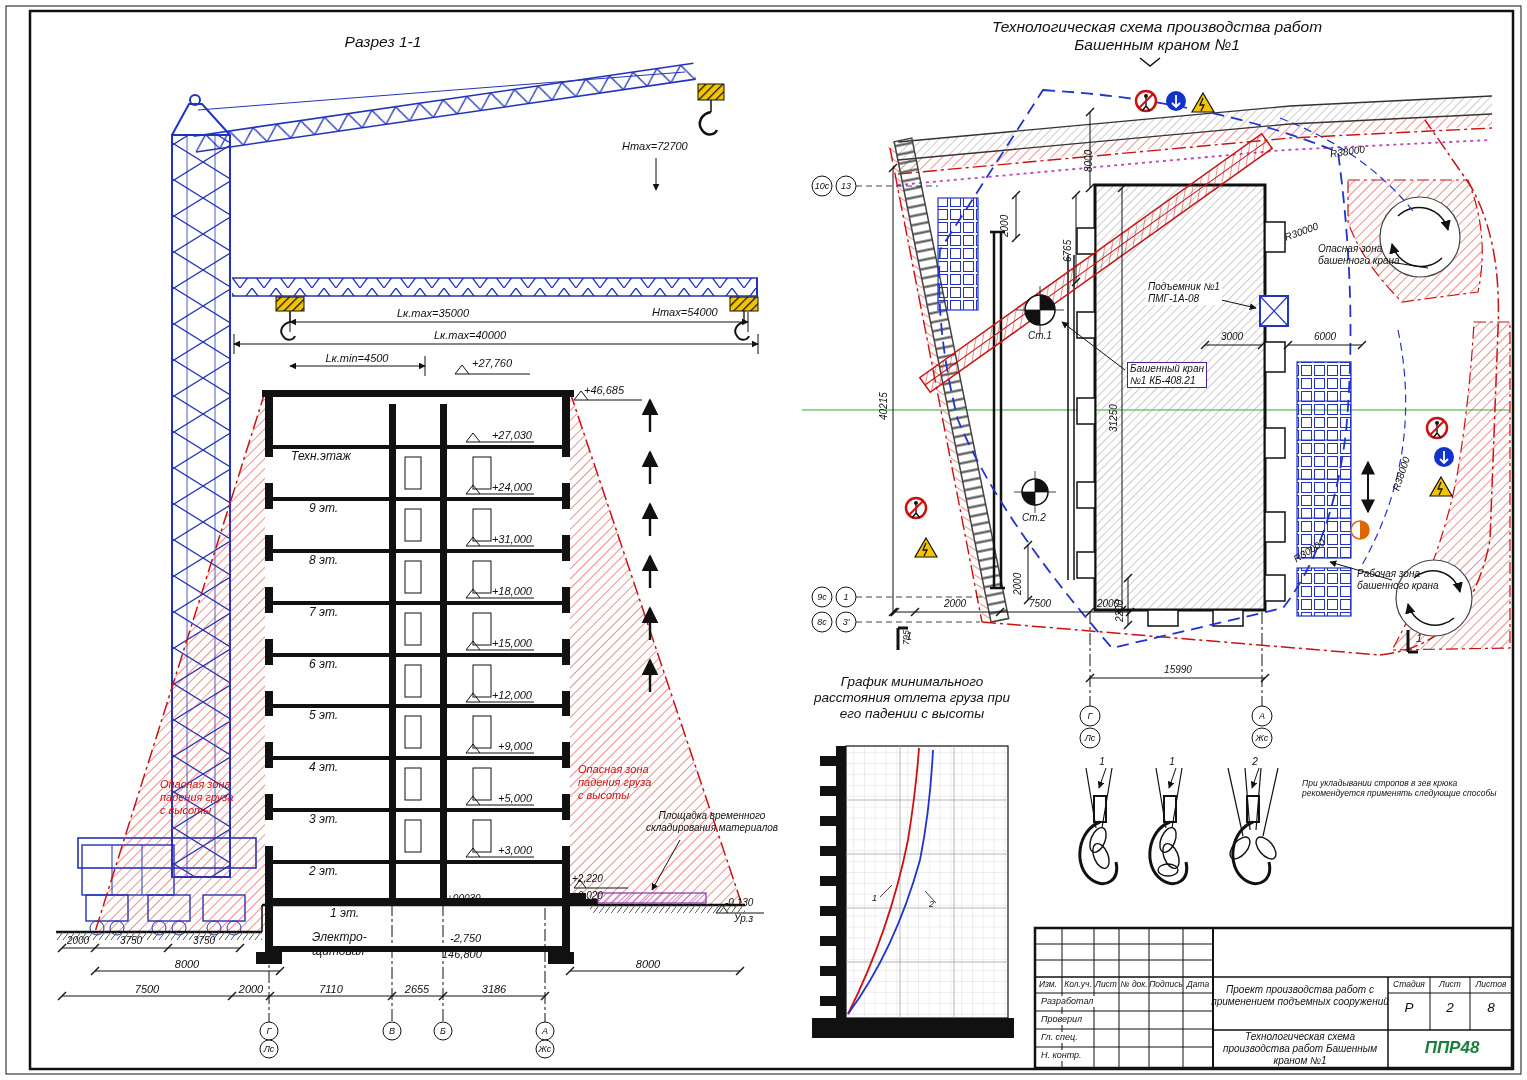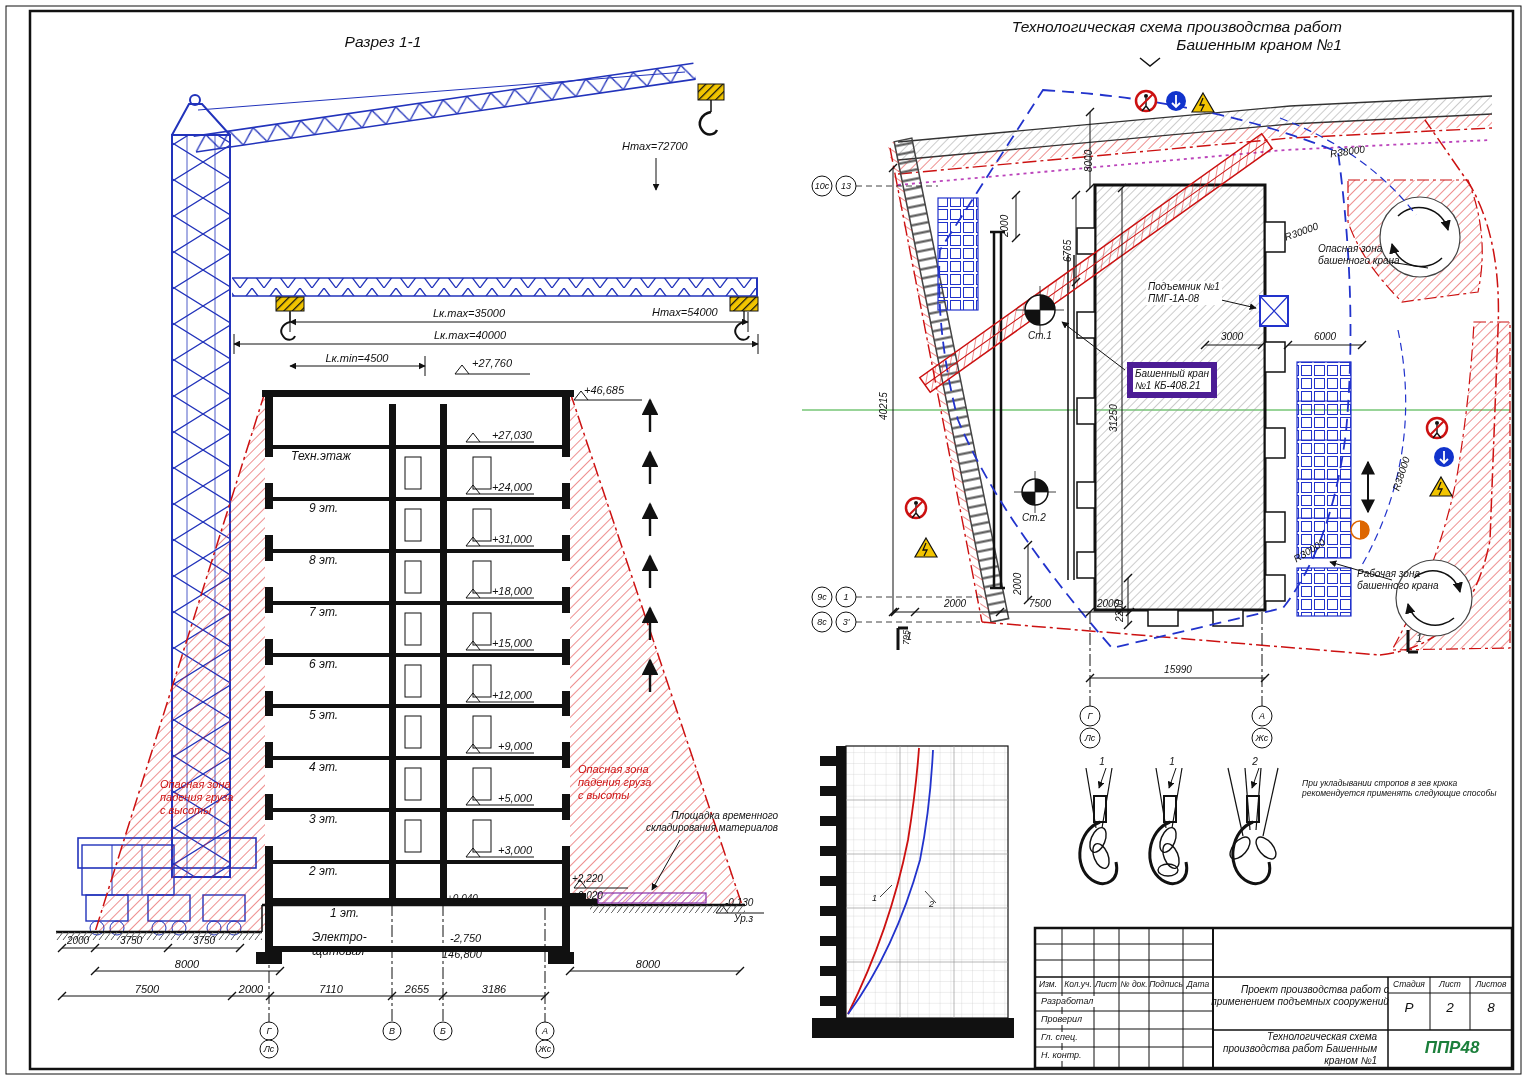--- a/index.html
+++ b/index.html
@@ -6,7 +6,7 @@
   #sheet{position:relative;width:1527px;height:1080px;background:#fff;overflow:hidden;font-family:"Liberation Sans",sans-serif}
   #gfx{position:absolute;left:0;top:0}
   .t{position:absolute;font:italic 12px "Liberation Sans",sans-serif;color:#111;white-space:pre-line;line-height:1.18}
-  .c{transform:translateX(-50%);text-align:right}
+  .c{transform:translateX(-50%);text-align:center}
   .cc{transform:translate(-50%,-50%);text-align:center}
   .v{transform:rotate(-90deg);transform-origin:0 0}
   .red{color:#cc1111}

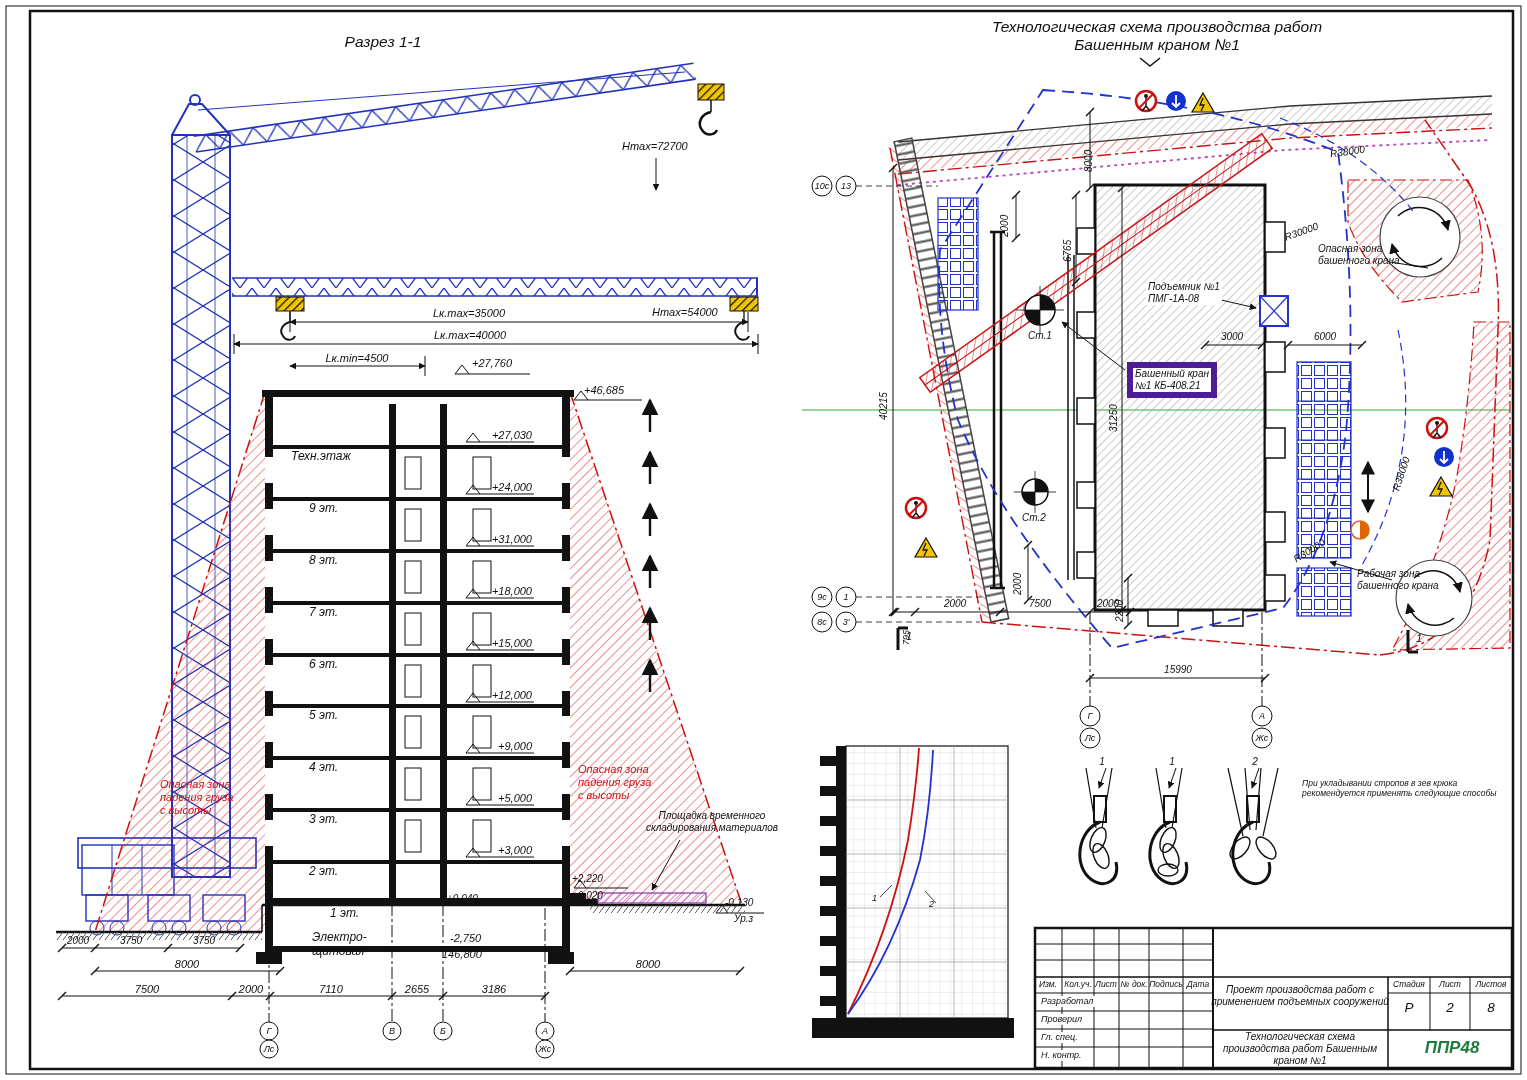--- a/index.html
+++ b/index.html
@@ -468,7 +468,7 @@
 <div class="t c s15" style="left:383px;top:33px">Разрез 1-1</div>
 <div class="t s11" style="left:622px;top:140px">Hmax=72700</div>
 <div class="t s11" style="left:652px;top:306px">Hmax=54000</div>
-<div class="t c s11" style="left:469px;top:307px">Lк.max=35000</div>
+<div class="t c s11" style="left:433px;top:307px">Lк.max=35000</div>
 <div class="t c s11" style="left:470px;top:329px">Lк.max=40000</div>
 <div class="t c s11" style="left:357px;top:352px">Lк.min=4500</div>
 <div class="t c s11" style="left:492px;top:357px">+27,760</div>

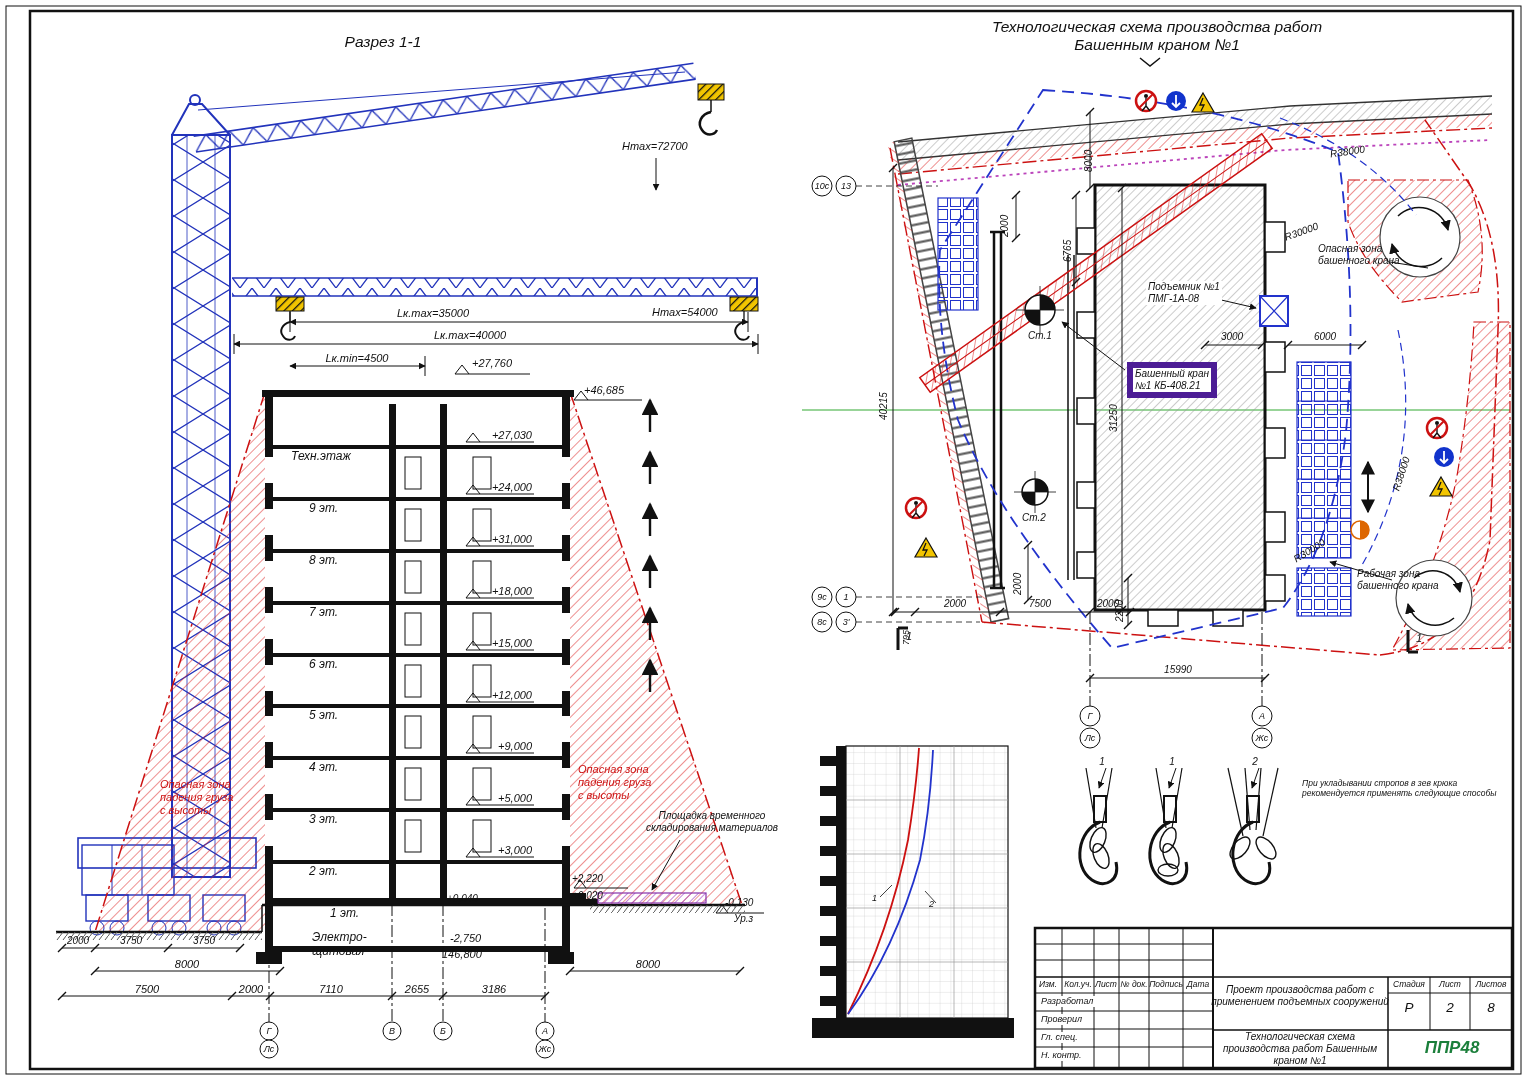--- a/index.html
+++ b/index.html
@@ -533,7 +533,7 @@
 <div class="t c s15" style="left:1157px;top:18px">Технологическая схема производства работ Башенным краном №1</div>
 <div class="t s10 wb" style="left:1146px;top:281px">Подъемник №1
 ПМГ-1А-08</div>
-<div class="t s10 wb" style="left:1127px;top:362px;border:6px solid #4c1d95">Башенный кран
+<div class="t s10 wb" style="left:1127px;top:362px;border:1px solid #4c1d95">Башенный кран
 №1 КБ-408.21</div>
 <div class="t s10" style="left:1318px;top:243px">Опасная зона
 башенного крана</div>

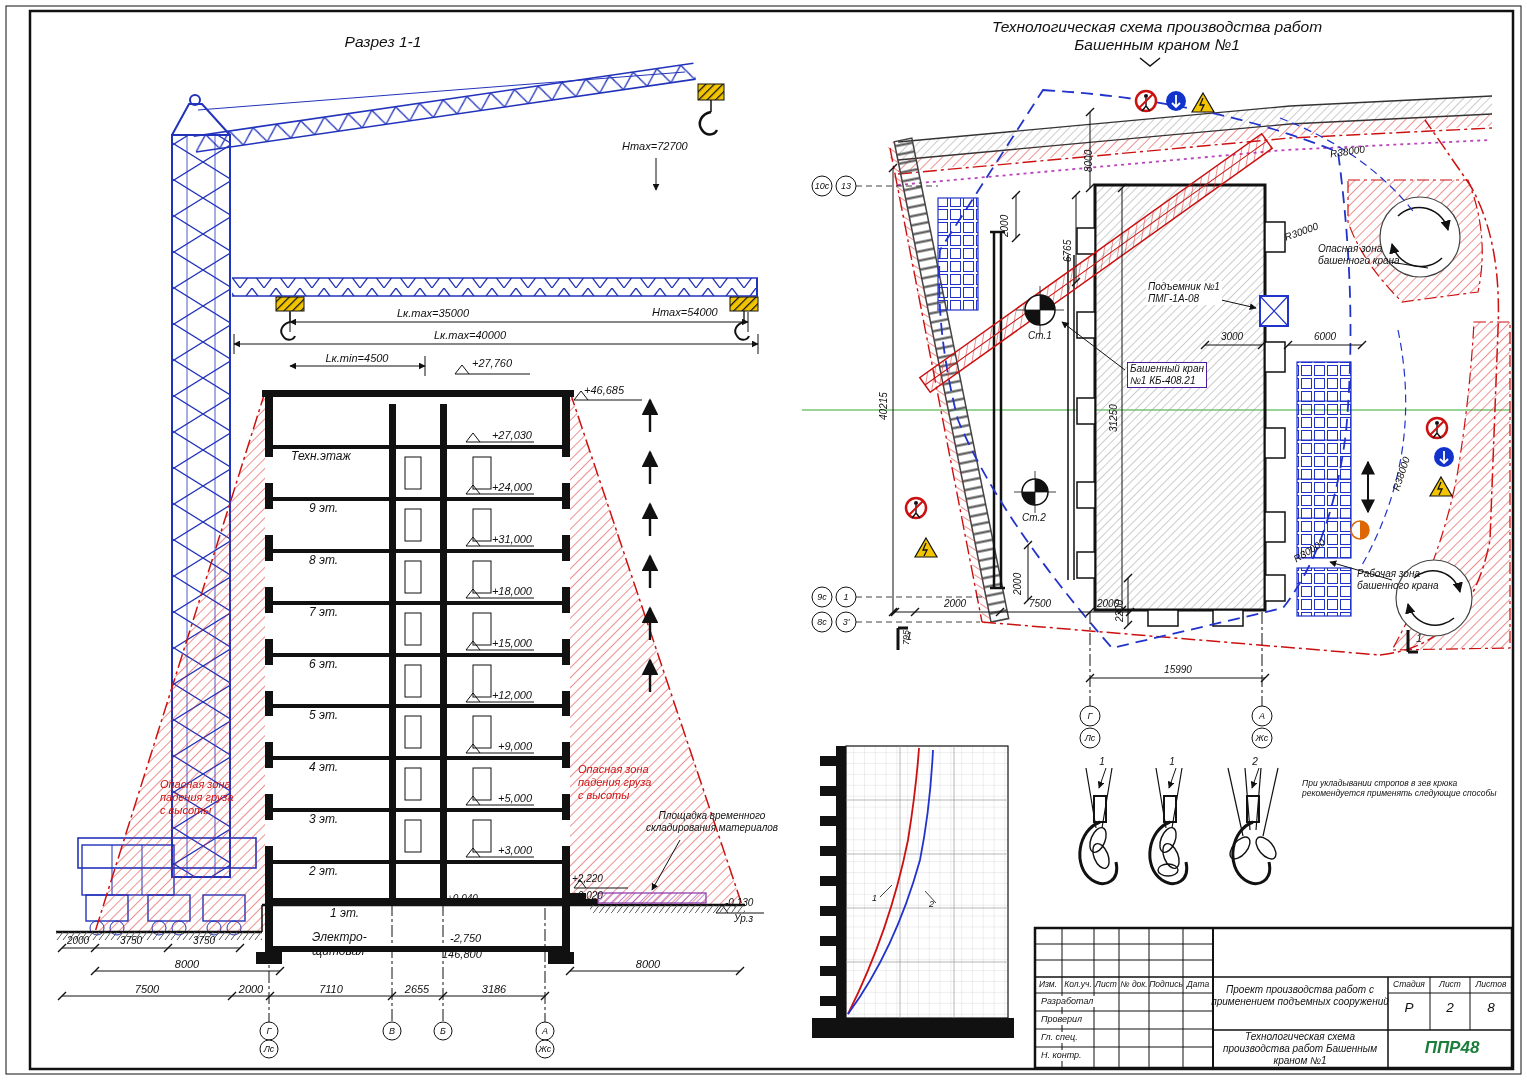--- a/index.html
+++ b/index.html
@@ -572,6 +572,9 @@
 <div class="t s11" style="left:906px;top:630px">1</div>
 <div class="t s11" style="left:1416px;top:632px">1</div>
 
+<div class="t c s13" style="left:912px;top:674px">График минимального
+расстояния отлета груза при
+его падении с высоты</div>
 <div class="t s9" style="left:872px;top:893px">1</div>
 <div class="t s9" style="left:929px;top:899px">2</div>
 

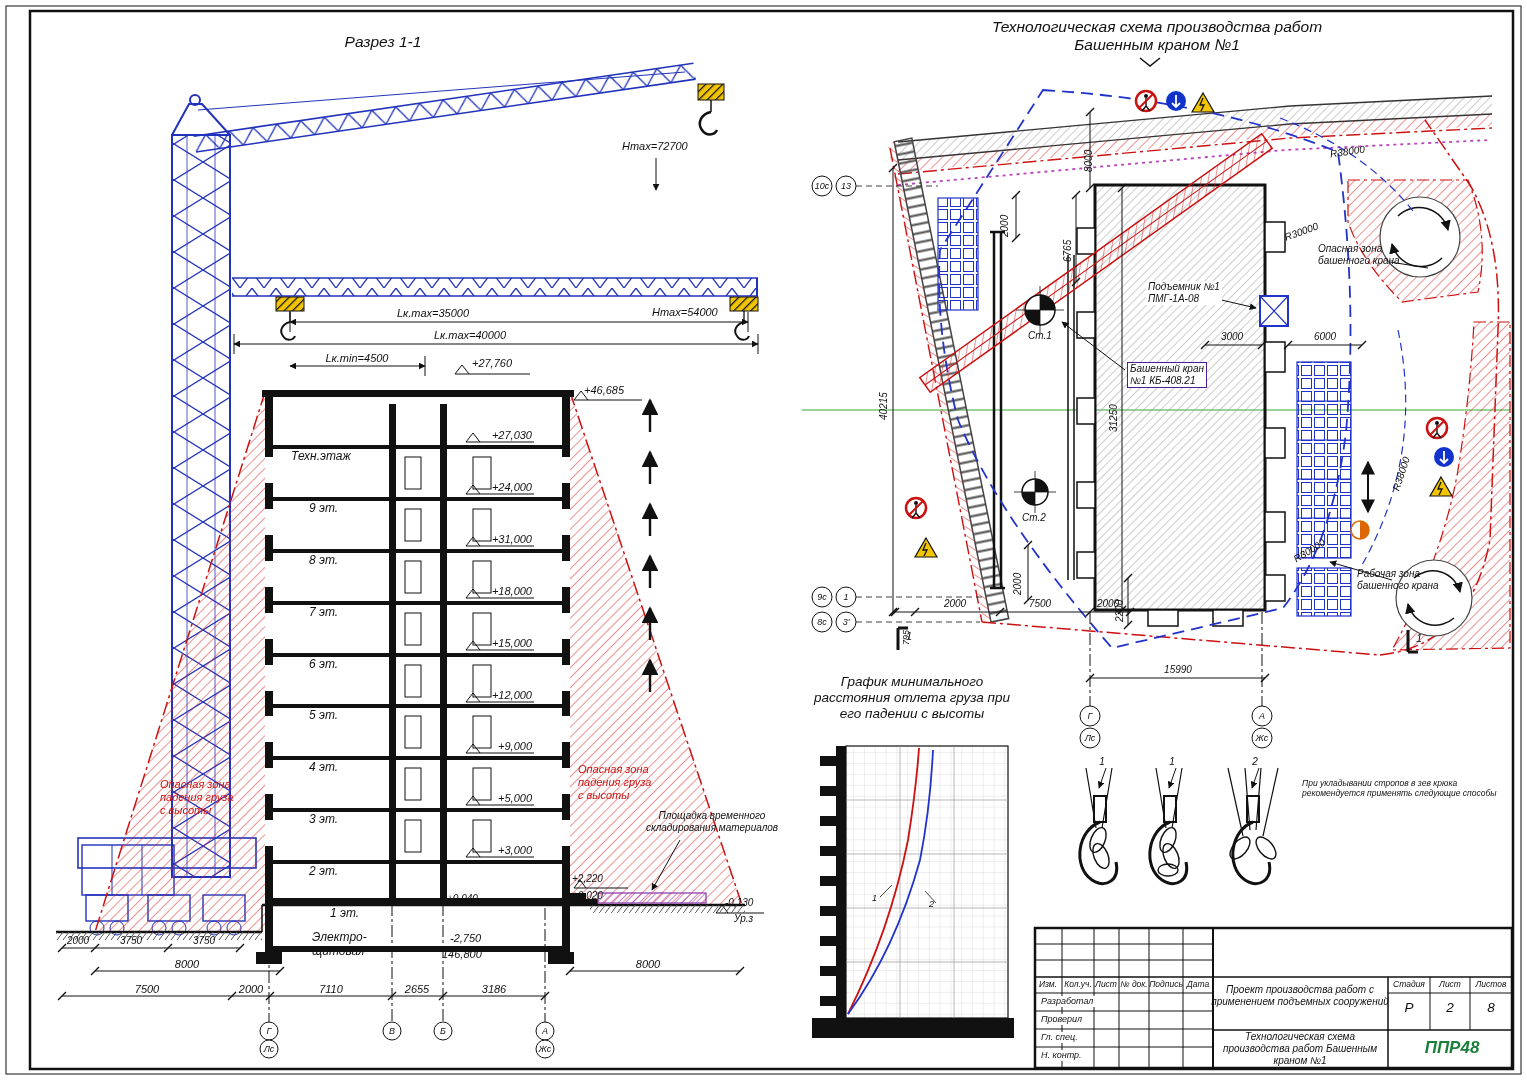--- a/index.html
+++ b/index.html
@@ -498,7 +498,7 @@
 щитовая</div>
 <div class="t s10" style="left:572px;top:873px">+2,220</div>
 <div class="t s10" style="left:572px;top:890px">+0,020</div>
-<div class="t s10" style="left:447px;top:893px">+0,040</div>
+<div class="t s10" style="left:447px;top:893px">+00030</div>
 <div class="t s10" style="left:725px;top:897px">-0,130</div>
 <div class="t s10" style="left:734px;top:913px">Ур.з</div>
 <div class="t s11" style="left:450px;top:932px">-2,750</div>

